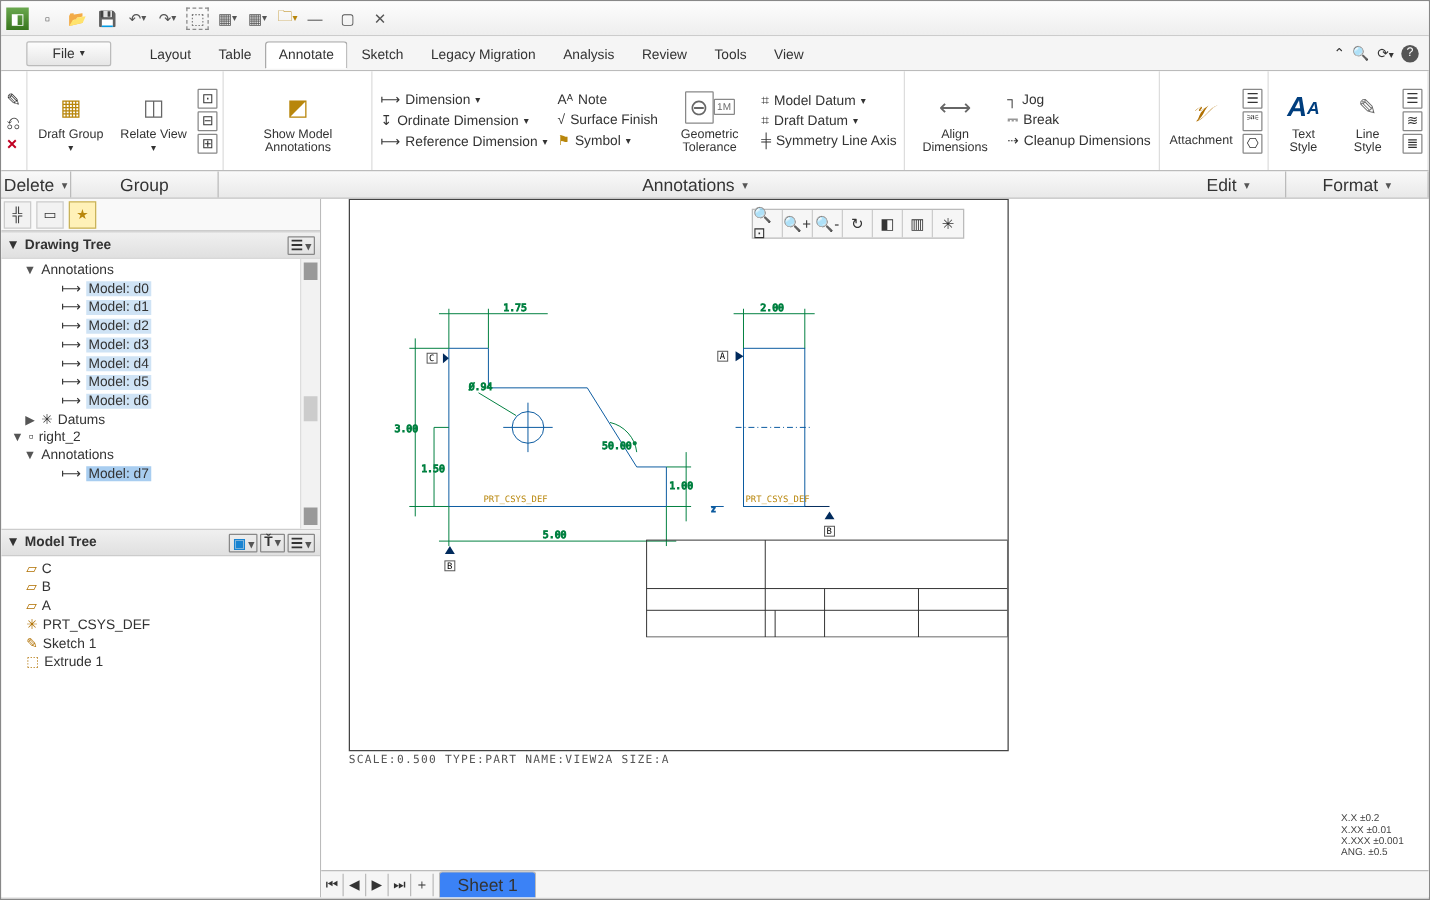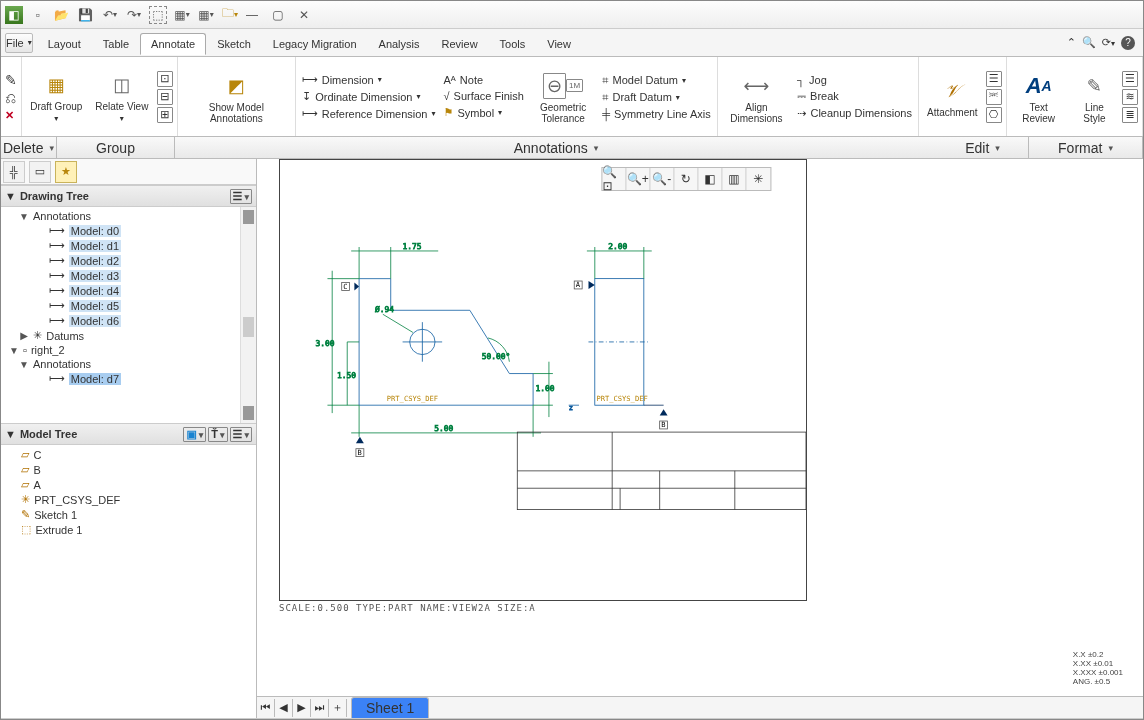--- a/index.html
+++ b/index.html
@@ -12,7 +12,7 @@
 .wc { display:flex; gap:8px; padding-right:8px; }
 
 .menu-bar { height: 28px; background:#f5f5f5; display:flex; align-items:center; border-bottom:1px solid #bbb; padding-right:4px;}
-.file-btn { background:linear-gradient(#fdfdfd,#e6e6e6); border:1px solid #bbb; border-radius:2px; padding:3px 0; margin:2px 4px; display:flex; align-items:center; gap:4px;}
+.file-btn { background:linear-gradient(#fdfdfd,#e6e6e6); border:1px solid #bbb; border-radius:2px; padding:3px 20px; margin:2px 20px; display:flex; align-items:center; gap:4px;}
 .tab { padding: 4px 10px; border:1px solid transparent; color:#333; cursor:default; margin-top:2px;}
 .tab.active { background:#fff; border:1px solid #aaa; border-bottom:1px solid #fff; border-radius:3px 3px 0 0;}
 .menu-right { margin-left:auto; display:flex; gap:6px; align-items:center; padding-right:4px; }

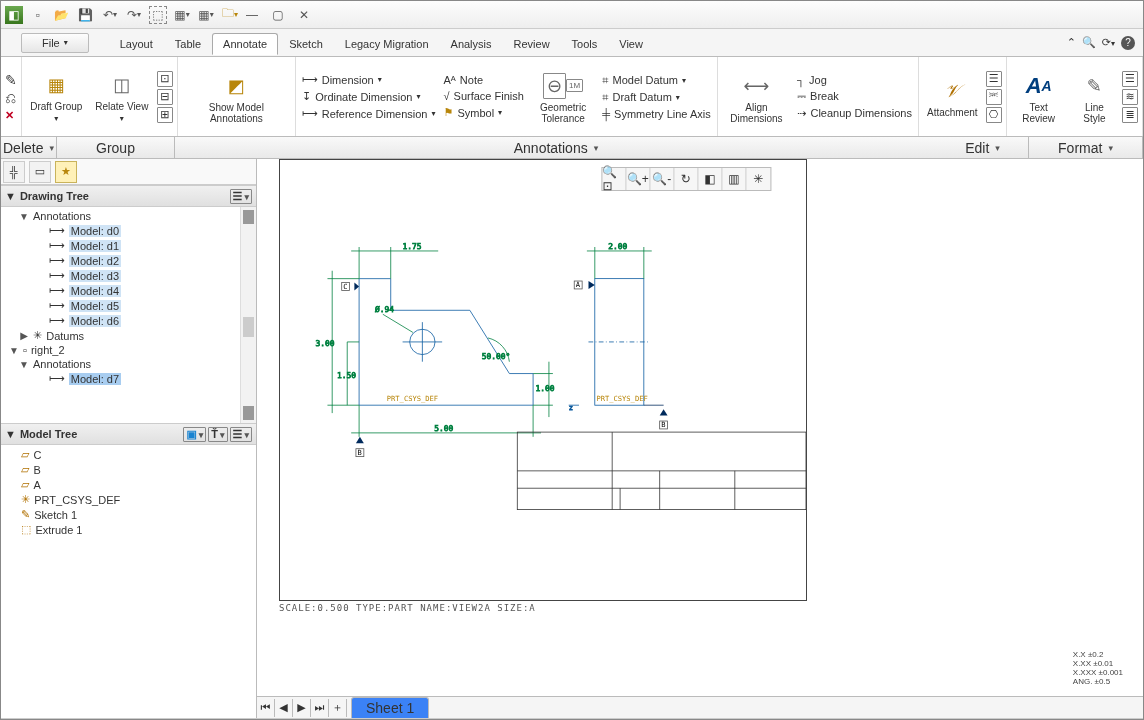--- a/index.html
+++ b/index.html
@@ -242,7 +242,7 @@
       <div class="vstack">
         <div class="icon-box" style="color:#003e7e;font-style:italic;font-weight:bold;font-size:22px;">A<span style="font-size:14px">A</span></div>
         <div class="lbl">Text
-Review</div>
+Style</div>
       </div>
       <div class="vstack">
         <div class="icon-box">✎</div>

